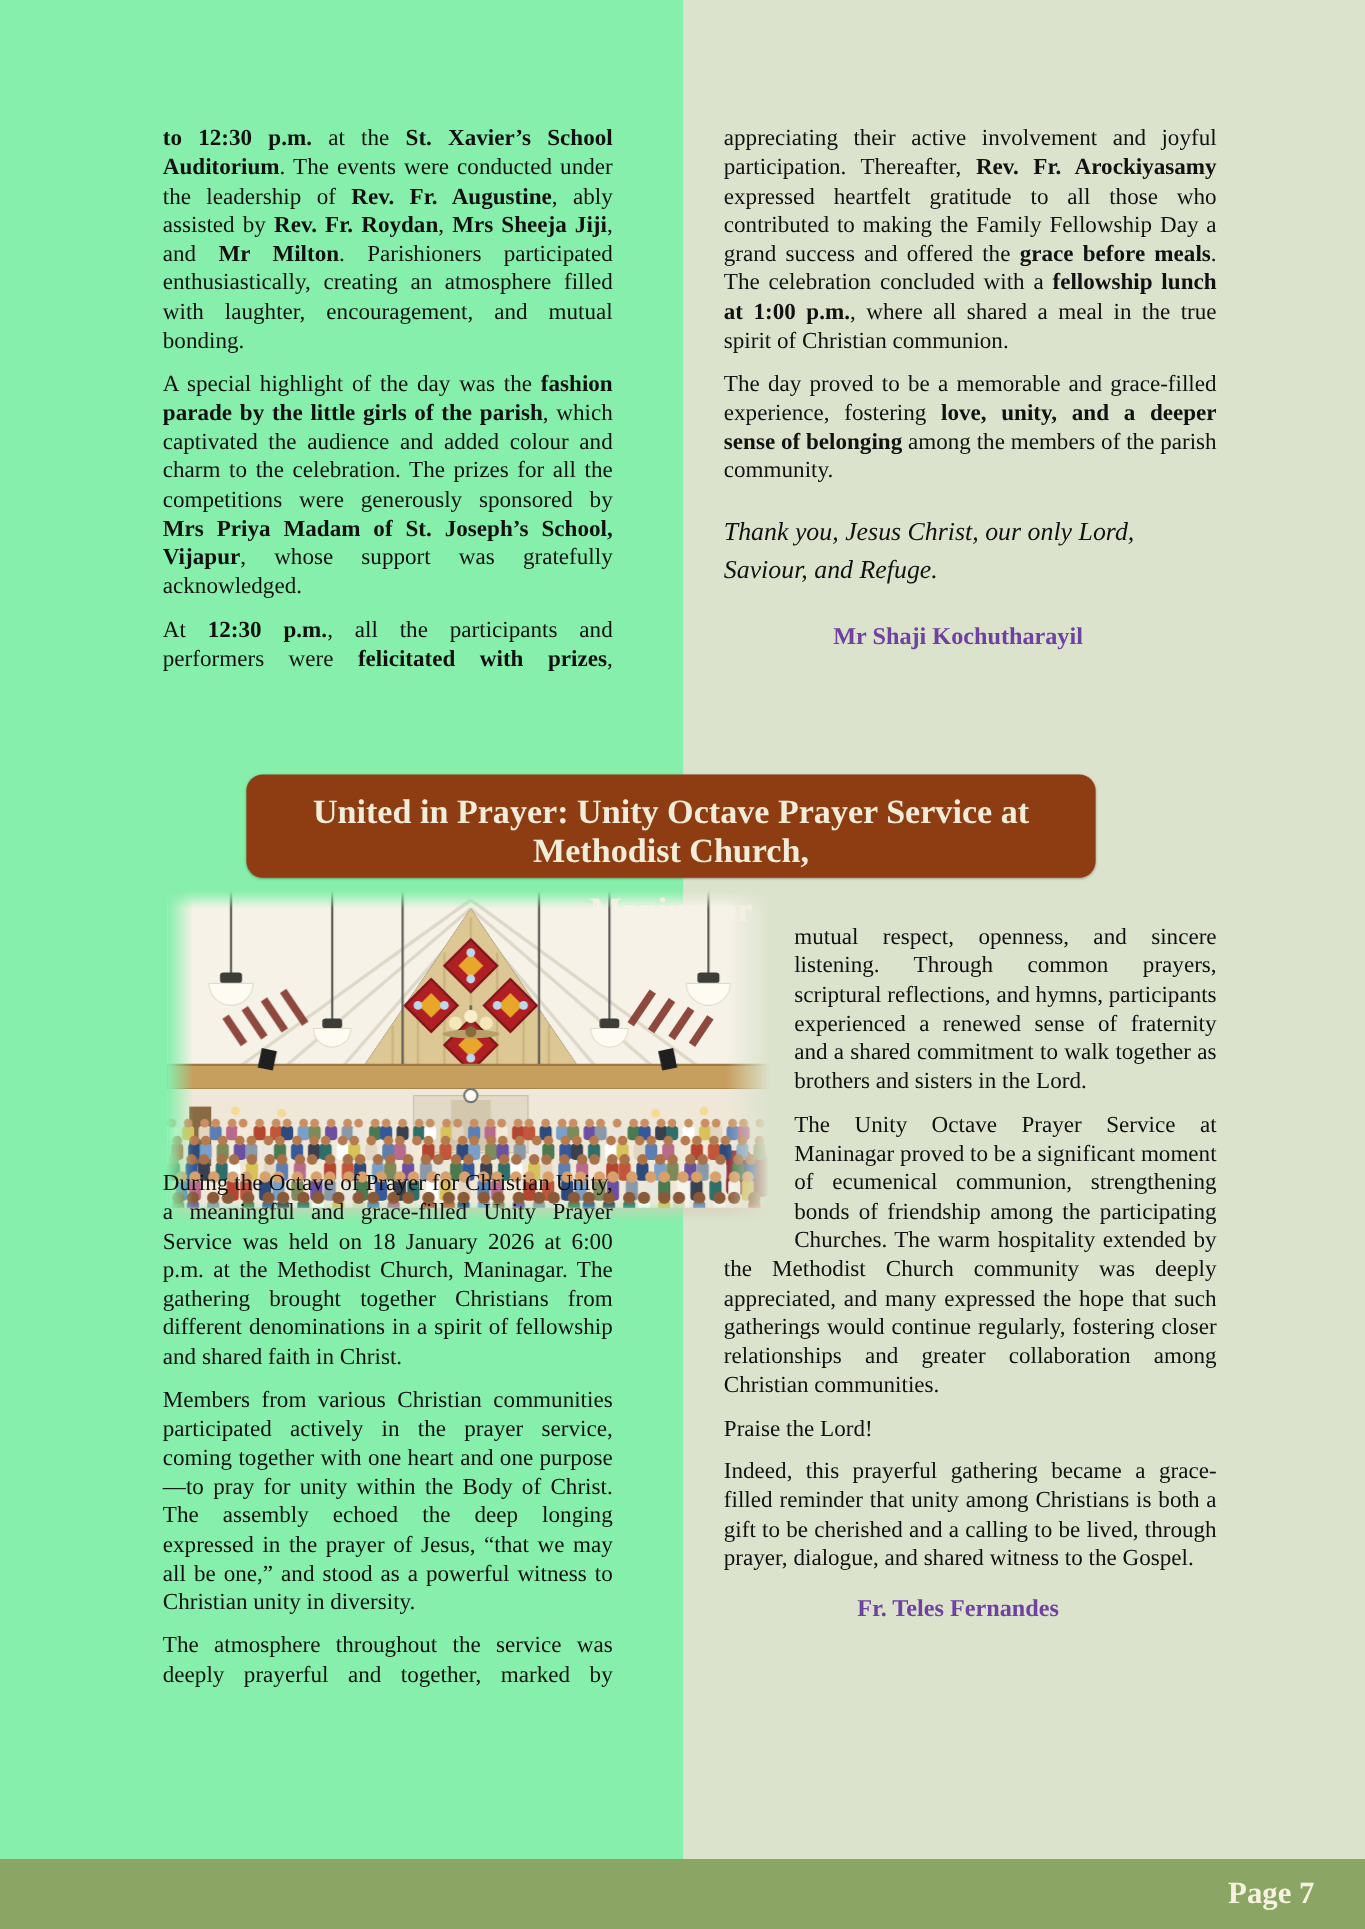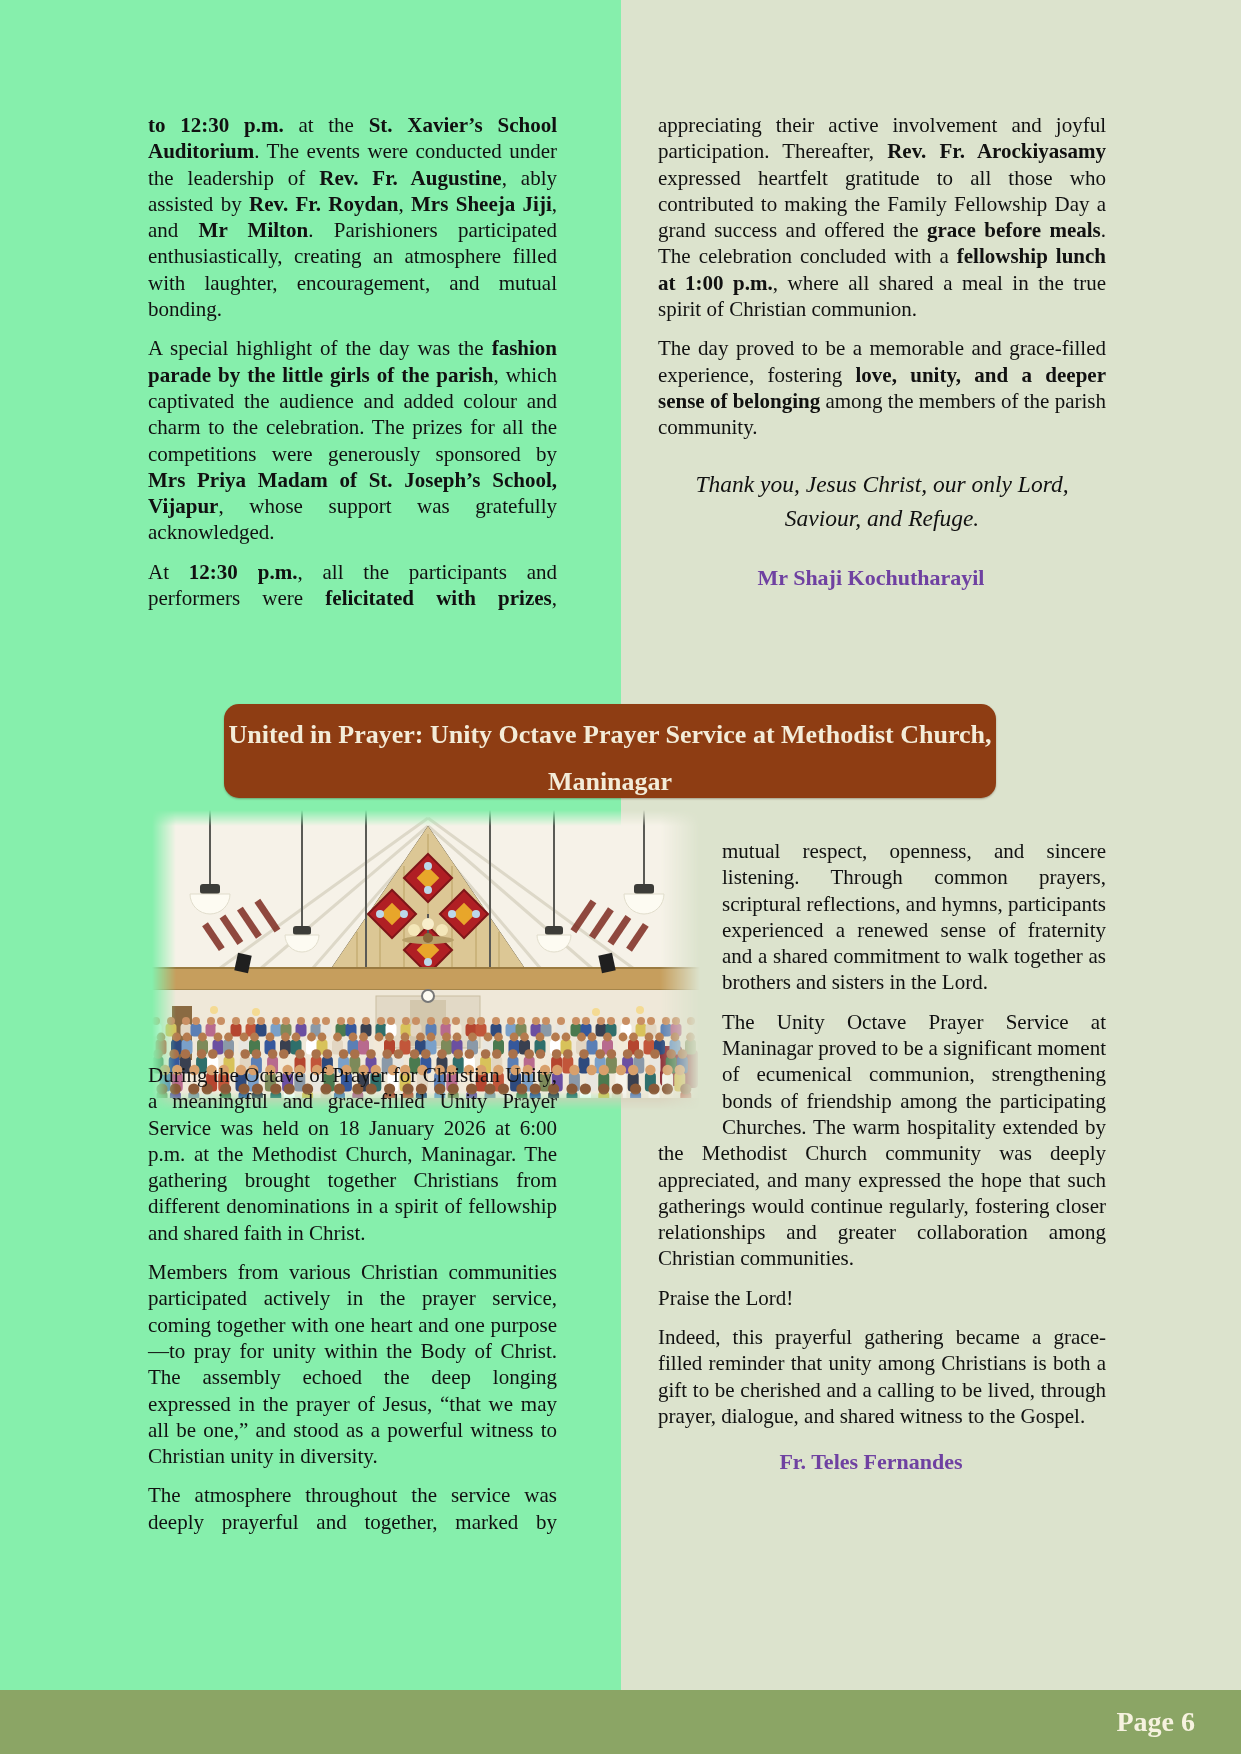--- a/index.html
+++ b/index.html
@@ -27,7 +27,7 @@
   .col p.justify-last{text-align-last:justify;}
   .prayer{
     font-style:italic;font-size:23.5px;line-height:34px;
-    margin-top:26px !important;text-align:center;
+    margin-top:26px !important;text-align:left;
   }
   .author{
     color:#6f41a1;font-weight:bold;font-size:22px;

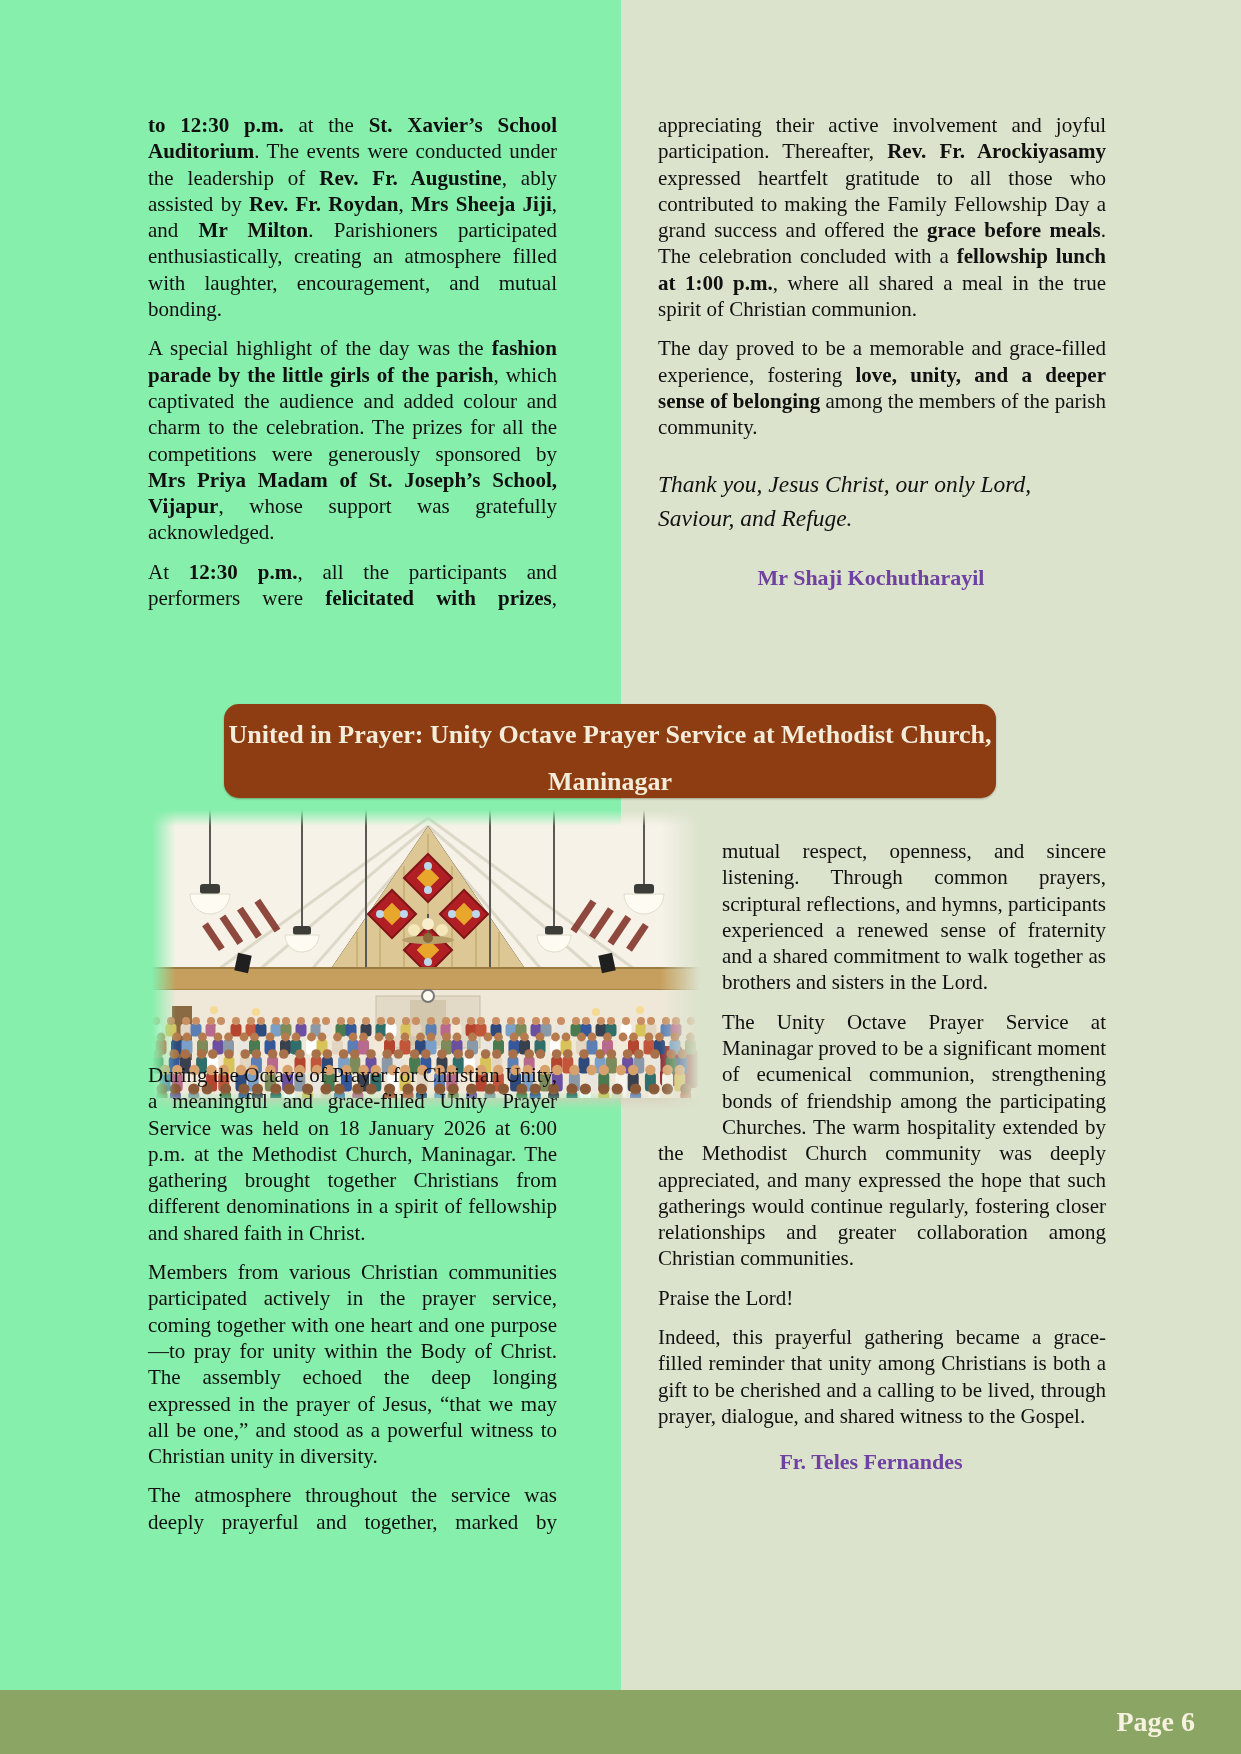--- a/index.html
+++ b/index.html
@@ -37,7 +37,7 @@
   .banner{
     position:absolute;left:224px;top:704px;width:772px;height:94px;
     background:#8e3d13;border-radius:15px;
-    color:#f3ecd8;font-weight:bold;font-size:26px;
+    color:#f3ecd8;font-weight:bold;font-size:31px;
     text-align:center;
     box-shadow:0 1px 2px rgba(60,30,10,.35);
   }

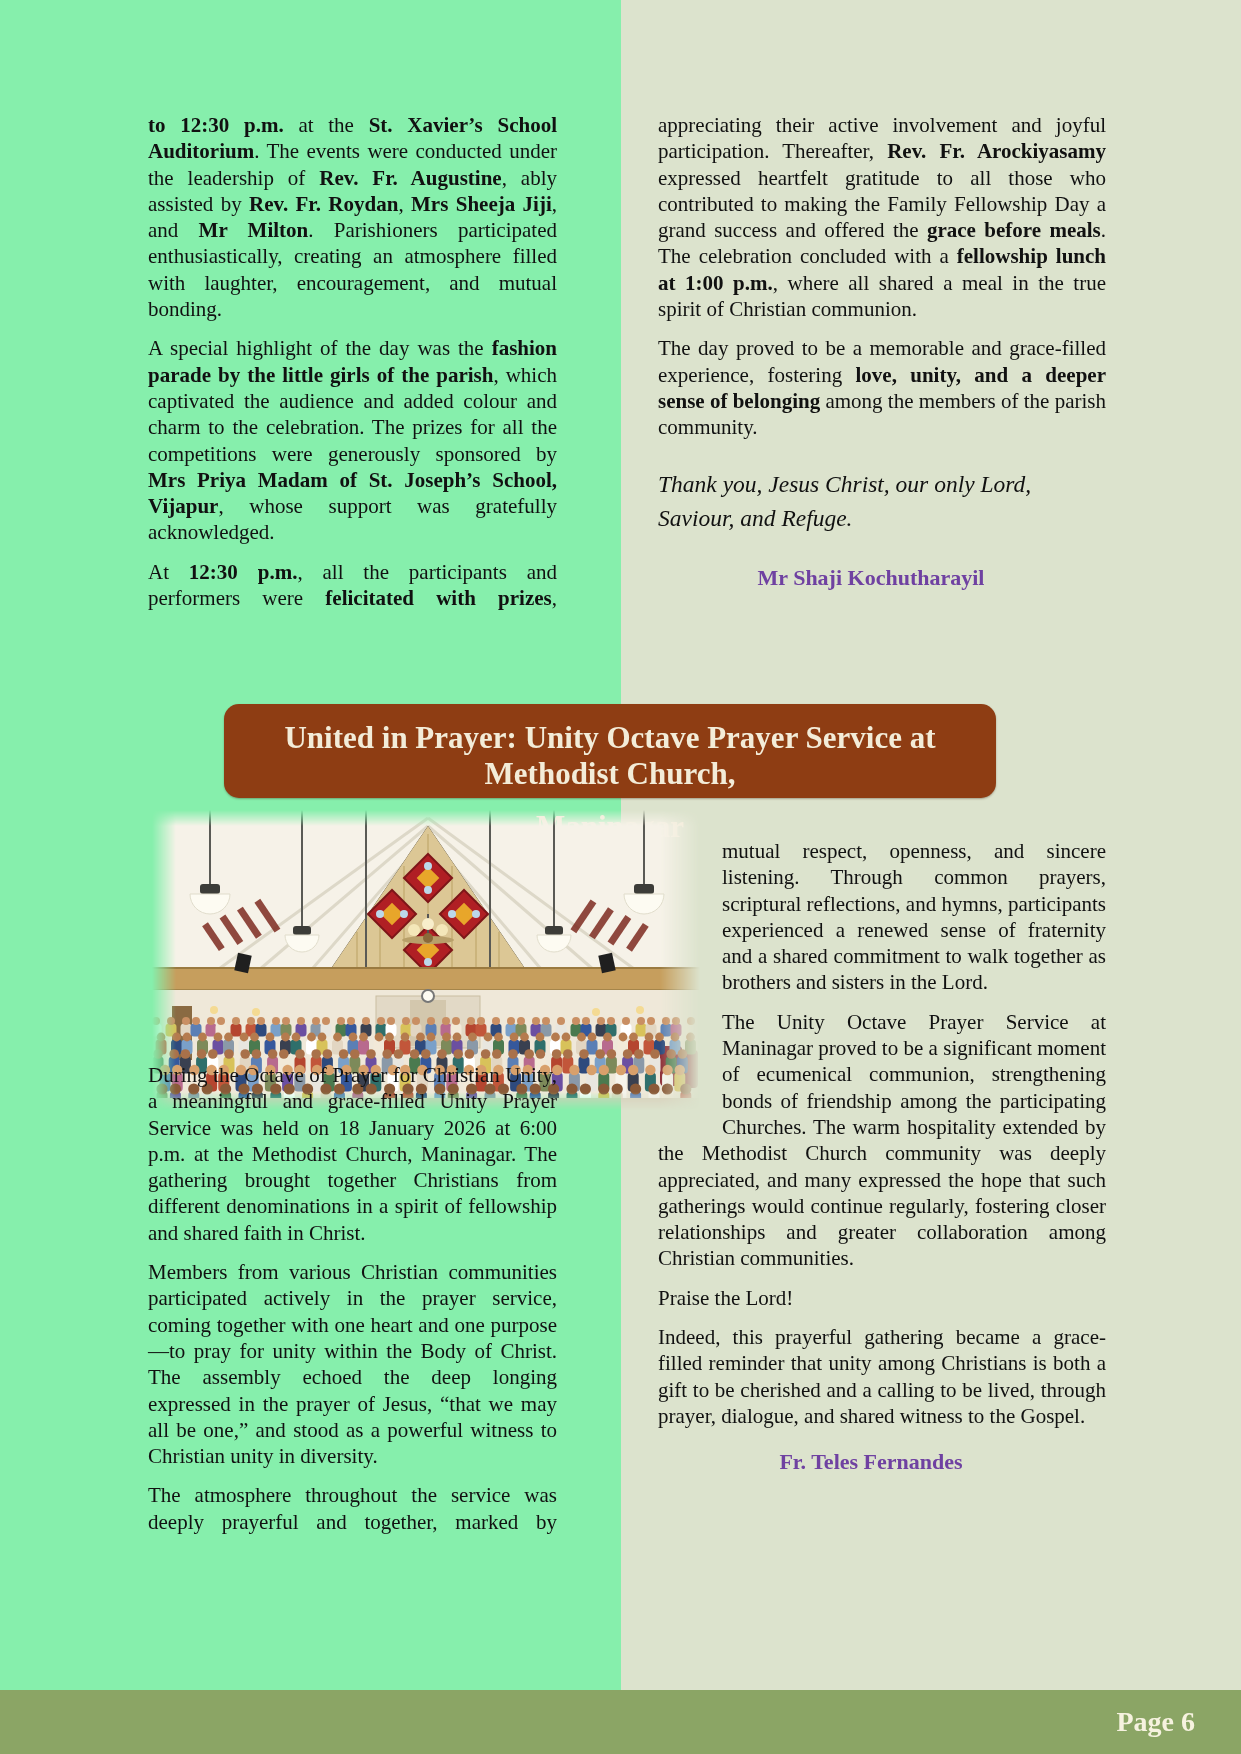--- a/index.html
+++ b/index.html
@@ -611,7 +611,7 @@
   </div>
 
   <div class="footer">
-    <span>Page 6</span>
+    <span>Page 7</span>
   </div>
 </div>
 

